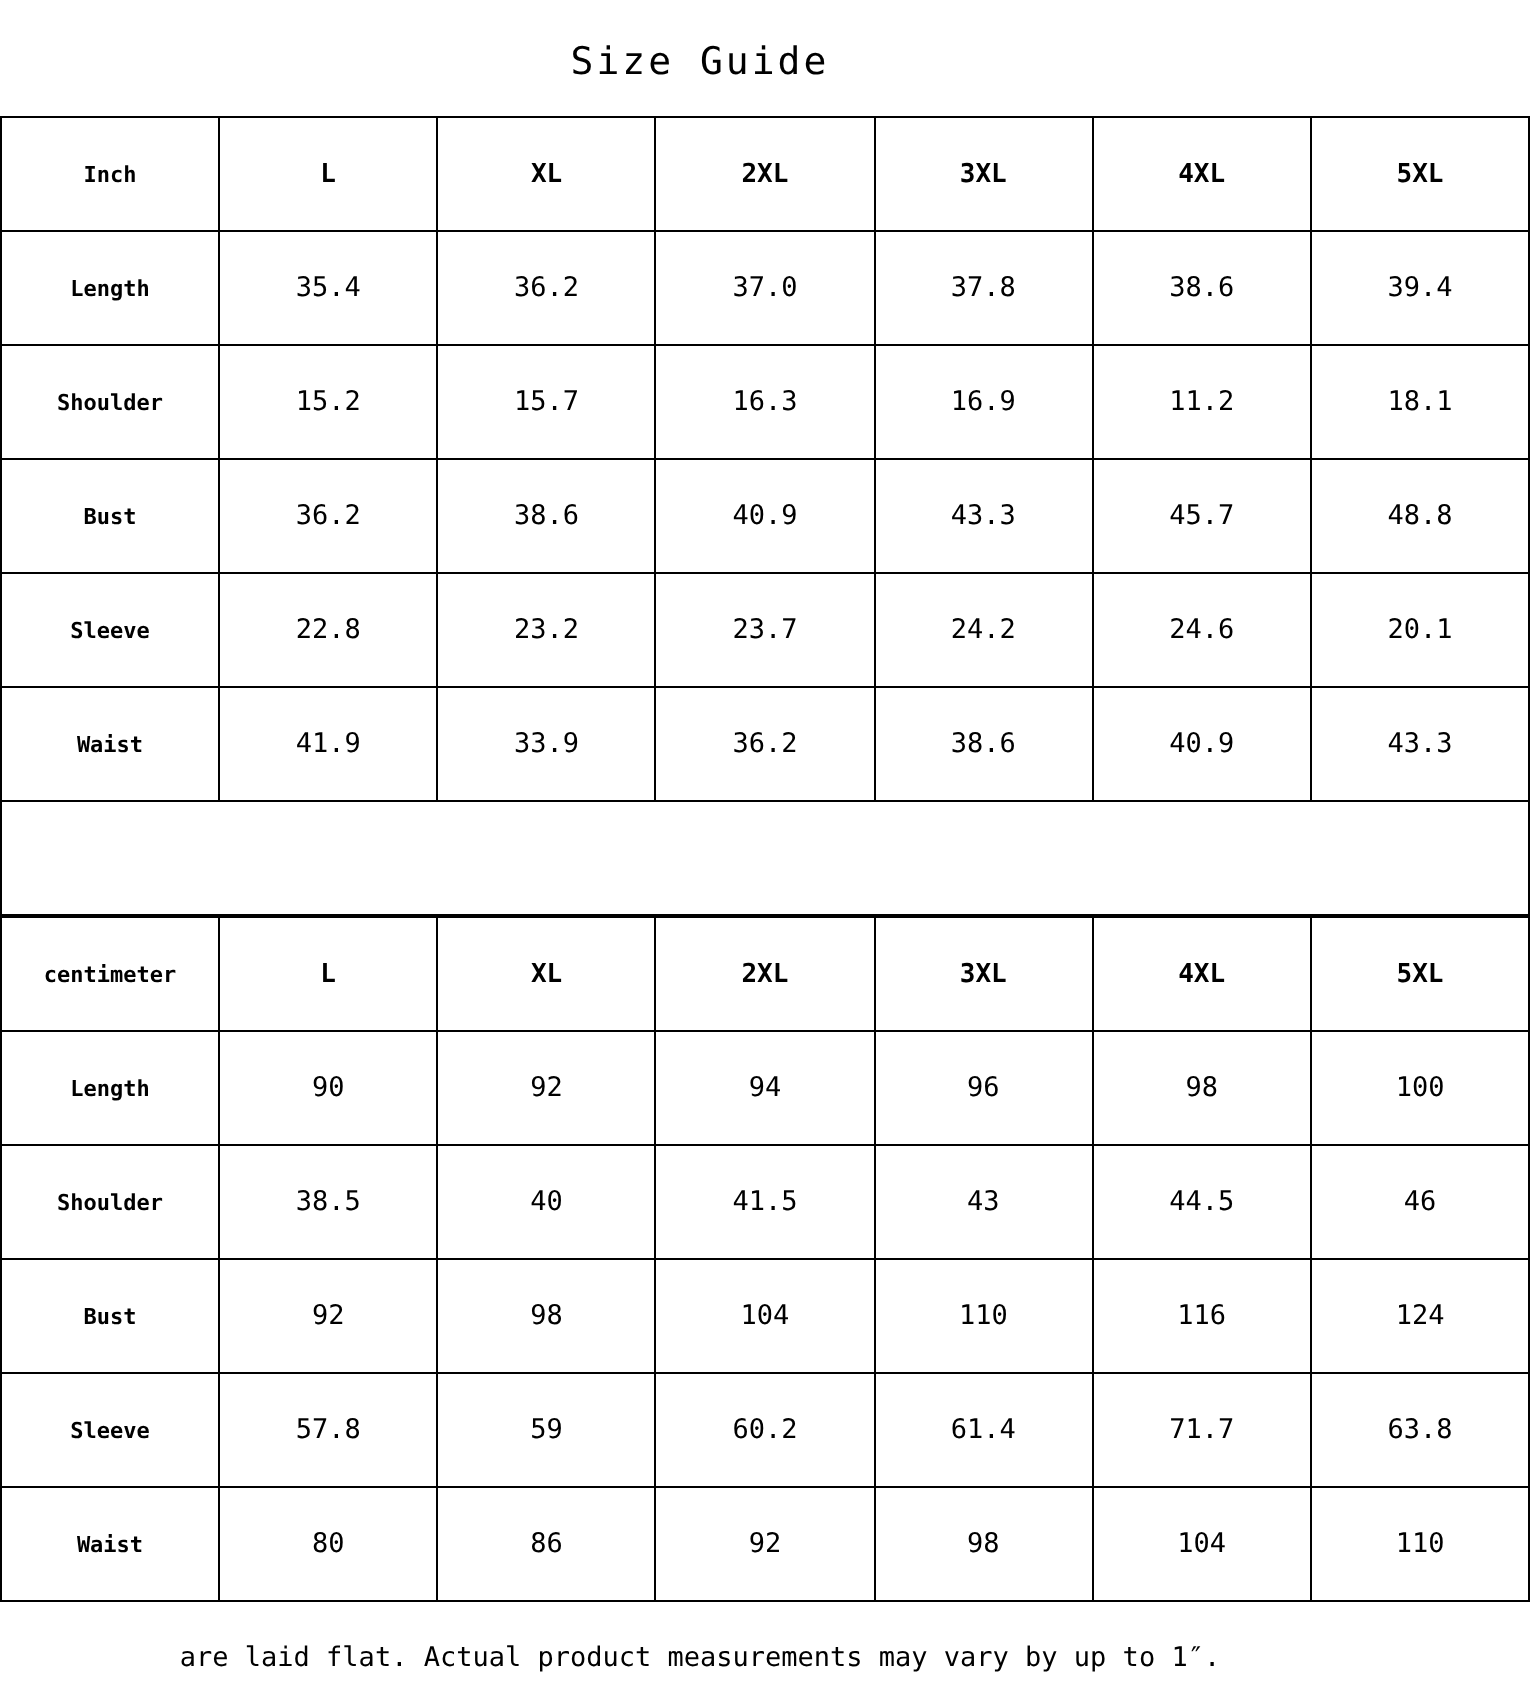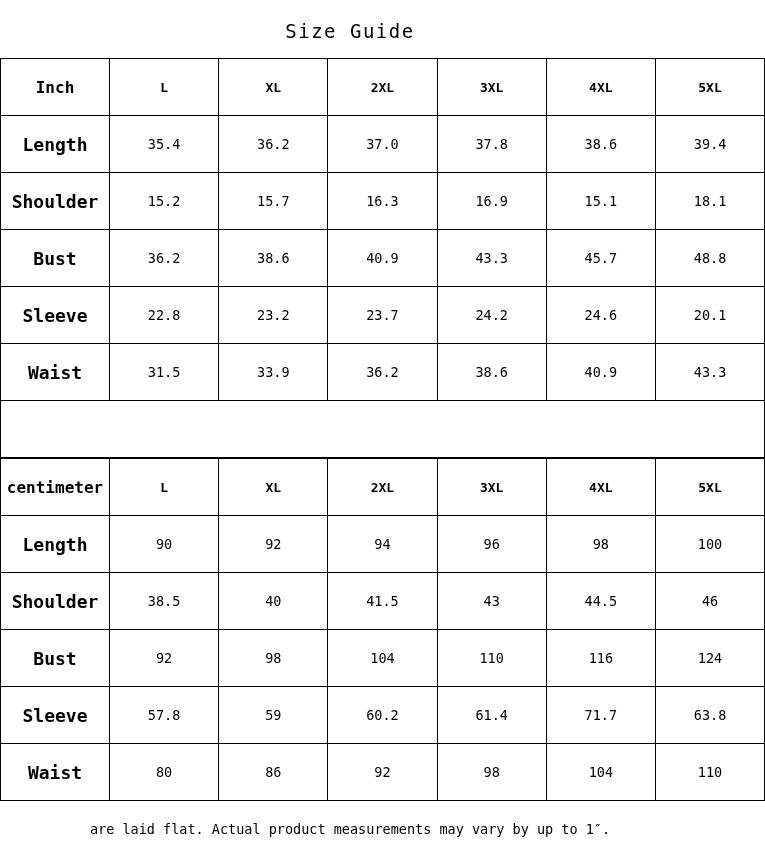--- a/index.html
+++ b/index.html
@@ -57,7 +57,7 @@
   }
   table.size-table td.unit-label {
     font-weight: bold;
-    font-size: 16px;
+    font-size: 11px;
   }
   
   col.c0 { width: 109px; }

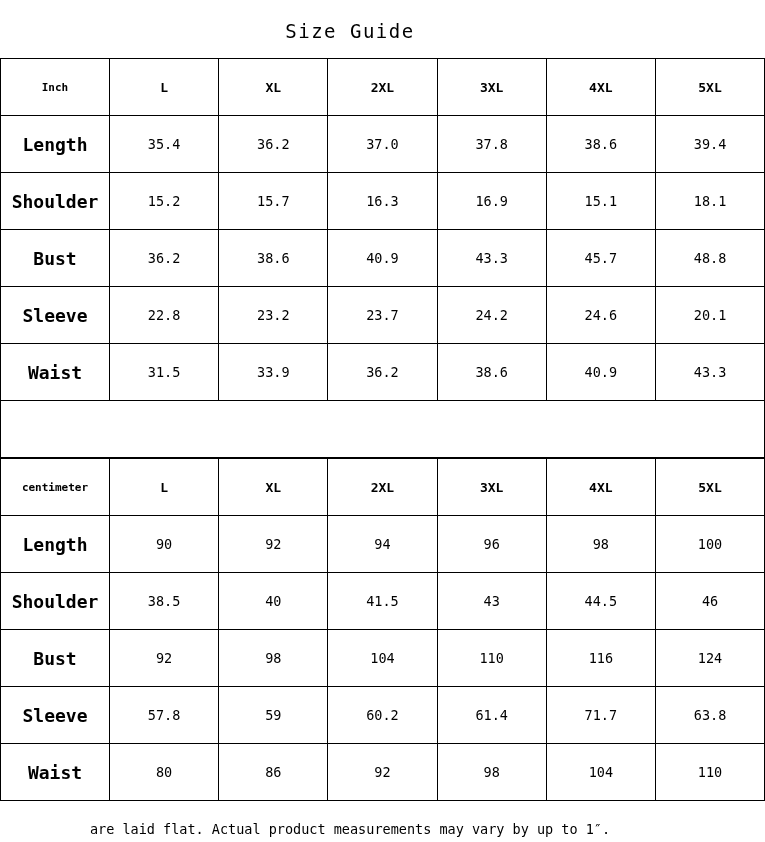--- a/index.html
+++ b/index.html
@@ -53,7 +53,7 @@
   }
   table.size-table td.rowlabel {
     font-weight: bold;
-    font-size: 18px;
+    font-size: 11px;
   }
   table.size-table td.unit-label {
     font-weight: bold;

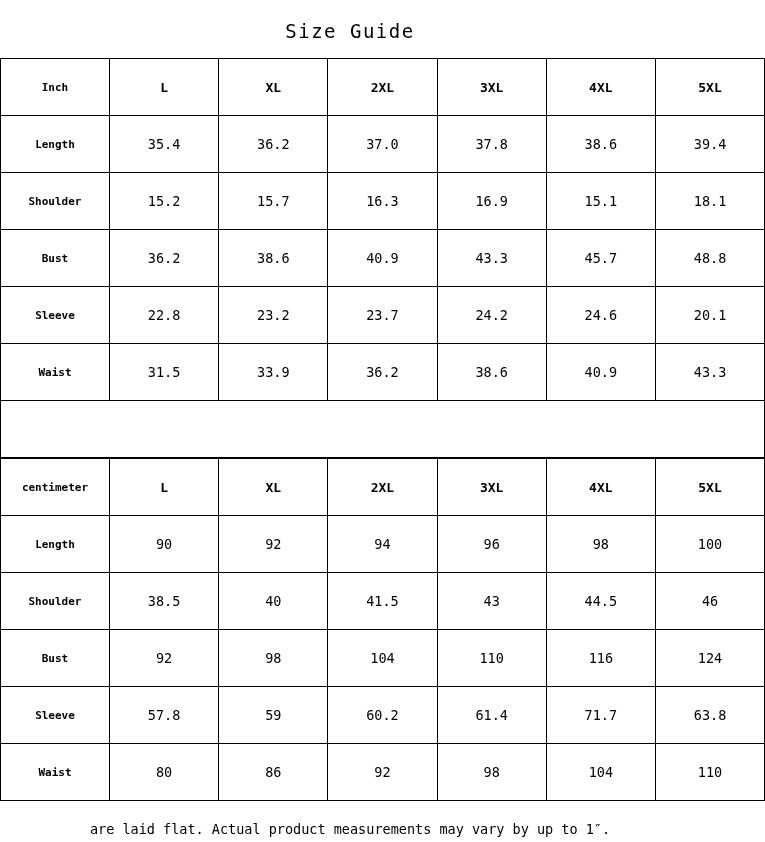--- a/index.html
+++ b/index.html
@@ -122,7 +122,7 @@
         <td>15.7</td>
         <td>16.3</td>
         <td>16.9</td>
-        <td>15.1</td>
+        <td>11.2</td>
         <td>18.1</td>
       </tr>
       <tr>

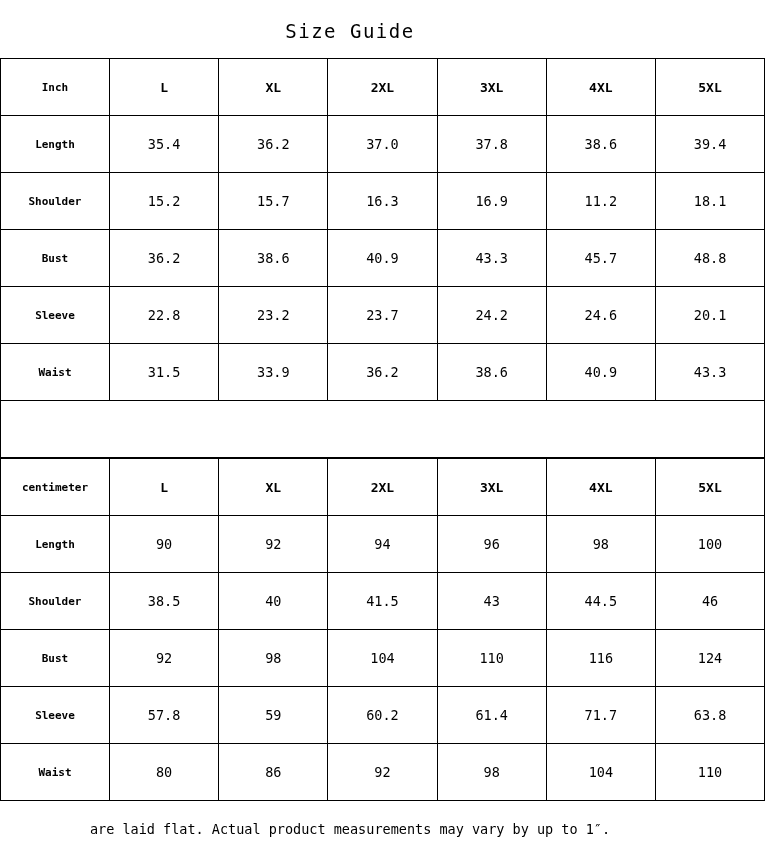--- a/index.html
+++ b/index.html
@@ -145,7 +145,7 @@
       </tr>
       <tr>
         <td class="rowlabel">Waist</td>
-        <td>31.5</td>
+        <td>41.9</td>
         <td>33.9</td>
         <td>36.2</td>
         <td>38.6</td>

